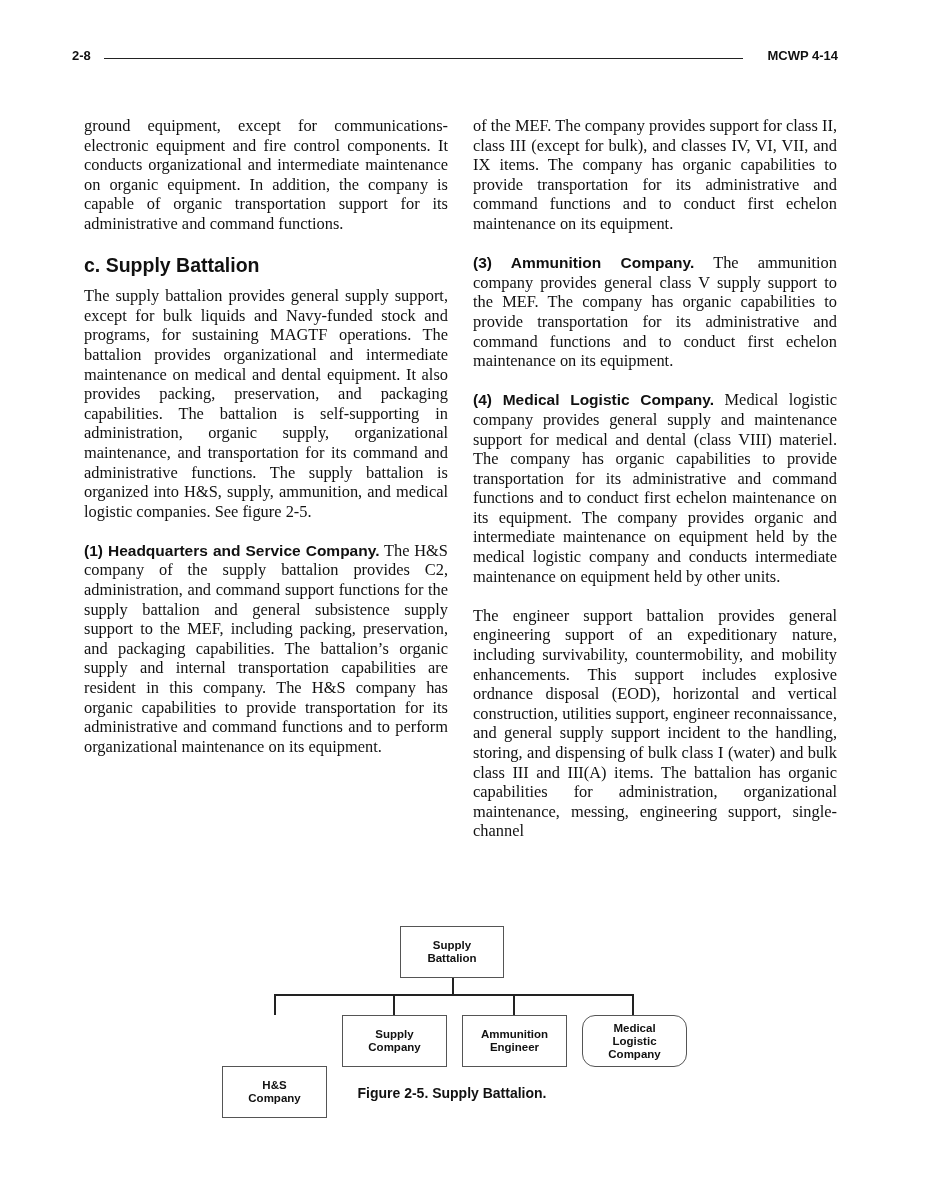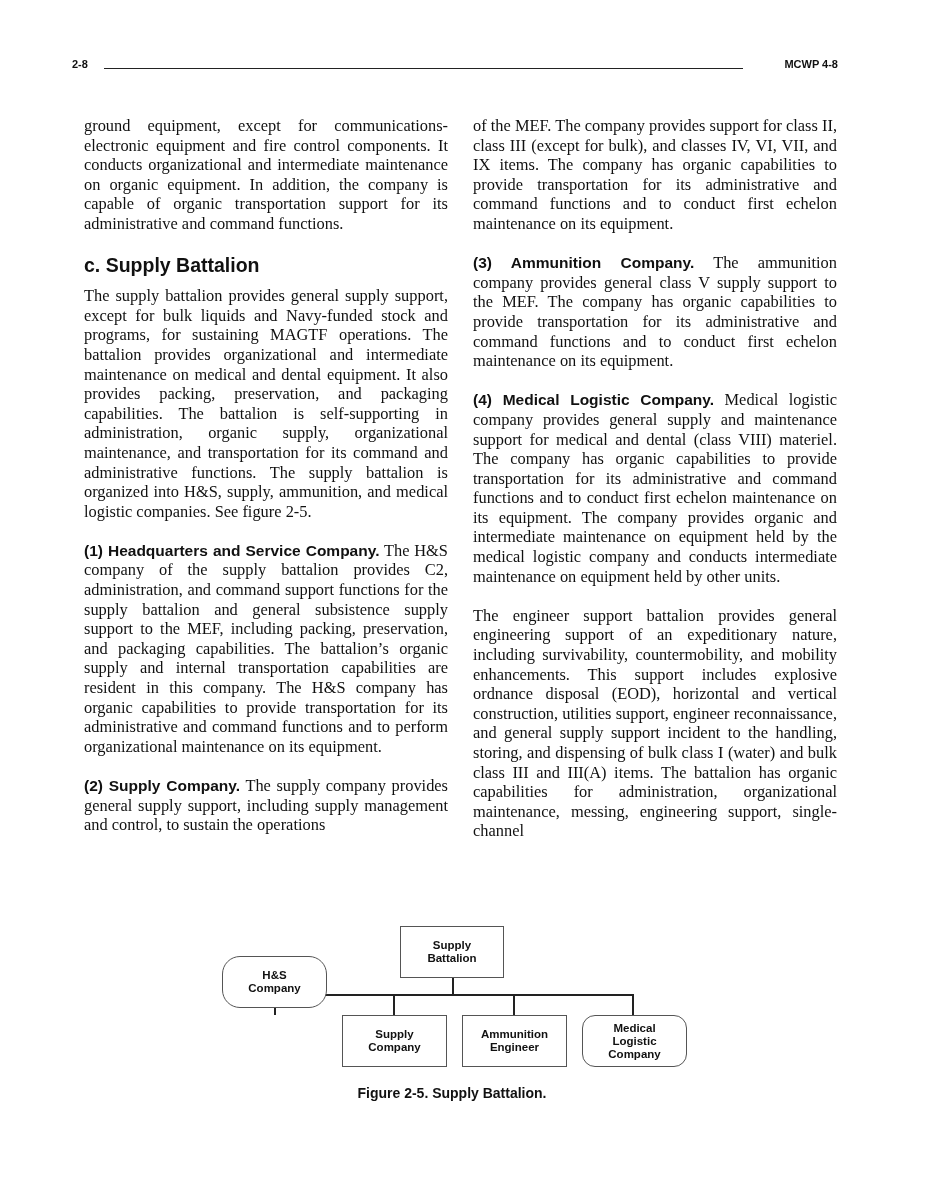--- a/index.html
+++ b/index.html
@@ -4,7 +4,7 @@
 <style>
   html, body { margin:0; padding:0; background:#fff; }
   body { width:926px; height:1198px; position:relative; overflow:hidden; color:#111; }
-  .header { position:absolute; top:58px; left:72px; width:766px; height:22px; font-family:"Liberation Sans", sans-serif; font-weight:bold; font-size:11px; }
+  .header { position:absolute; top:48px; left:72px; width:766px; height:22px; font-family:"Liberation Sans", sans-serif; font-weight:bold; font-size:13px; }
   .header .pg { position:absolute; left:0; top:0; }
   .header .doc { position:absolute; right:0; top:0; }
   .header .rule { position:absolute; left:32px; right:95px; top:10px; border-top:1px solid #222; }

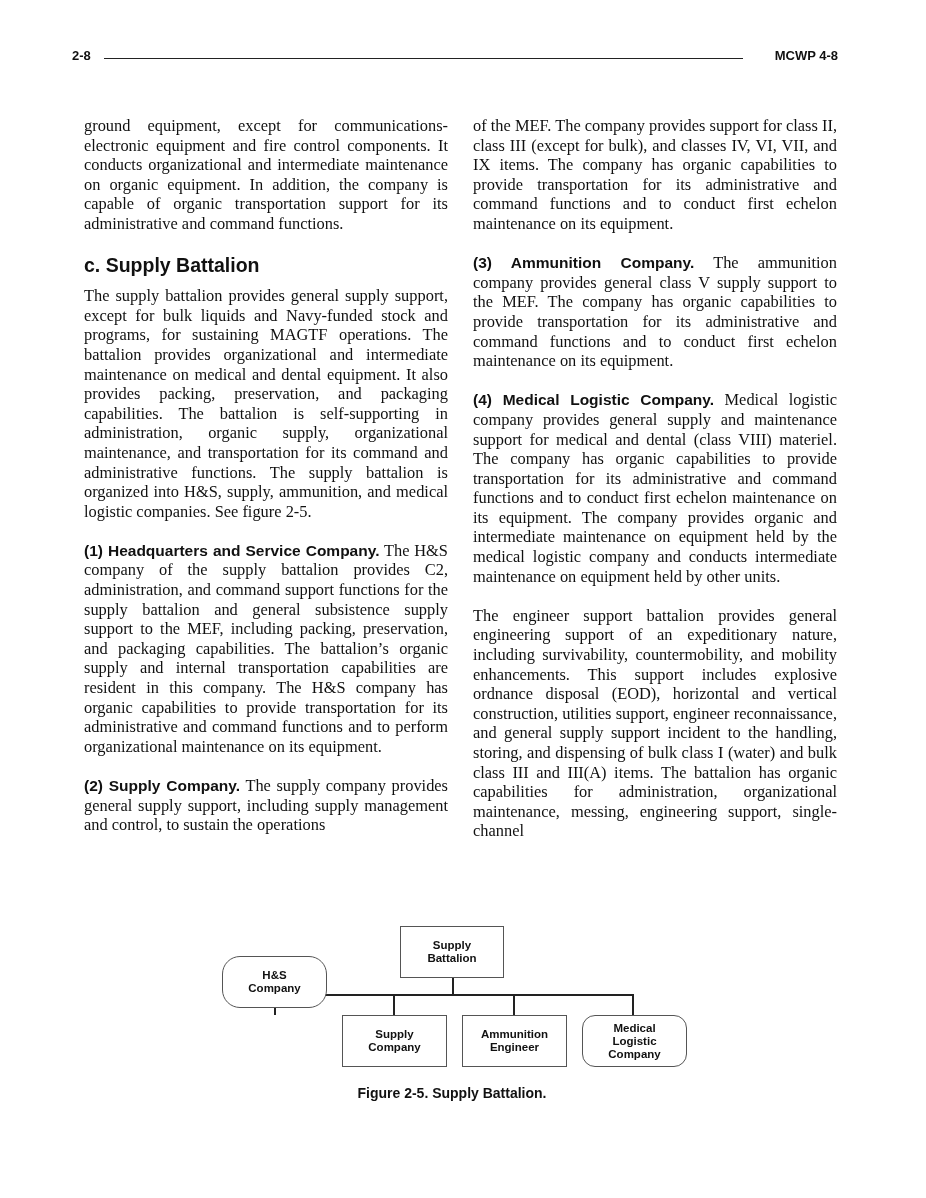--- a/index.html
+++ b/index.html
@@ -25,7 +25,7 @@
 <div class="header">
   <span class="pg">2-8</span>
   <div class="rule"></div>
-  <span class="doc">MCWP 4-8</span>
+  <span class="doc">MCWP 4-14</span>
 </div>
 
 <div class="col left">

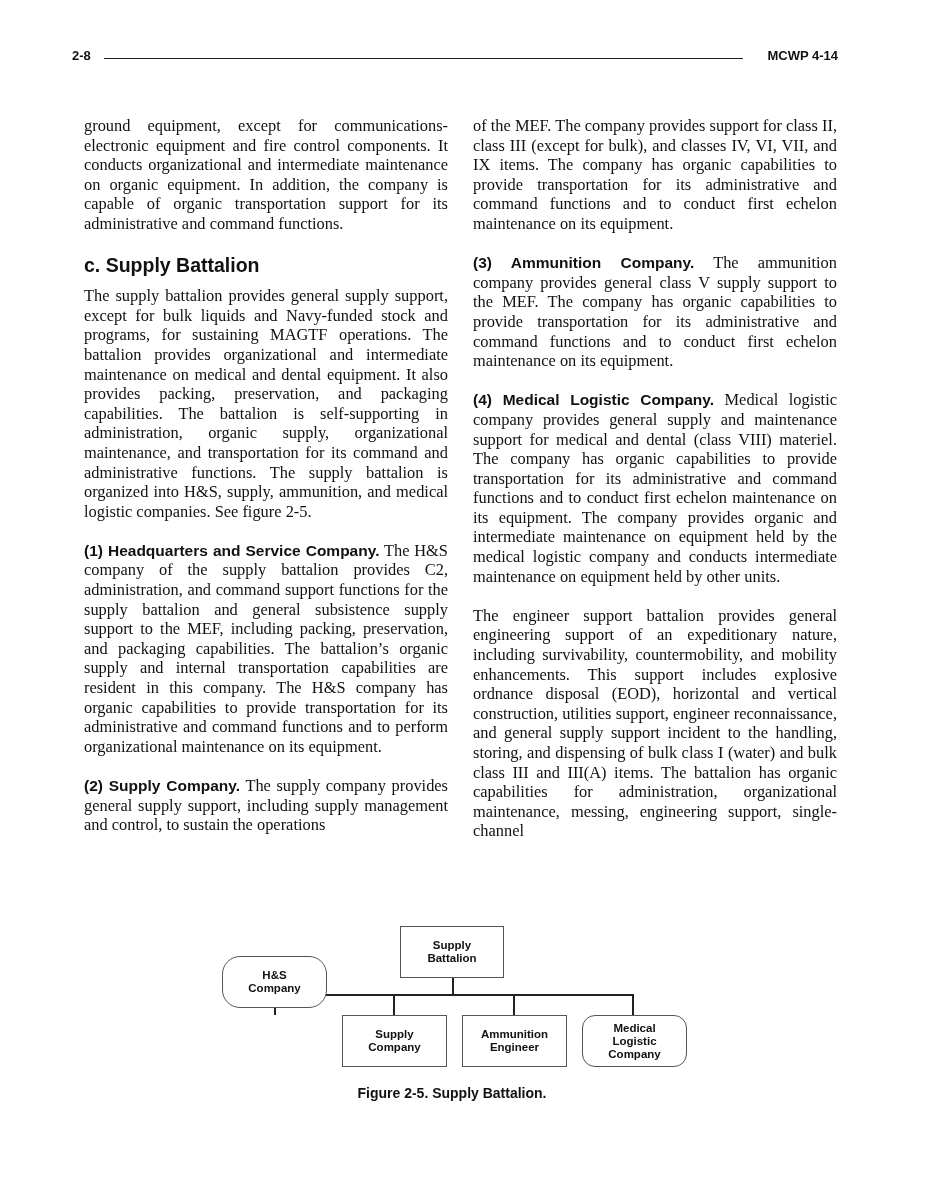--- a/index.html
+++ b/index.html
@@ -33,7 +33,6 @@
   <h2>c.  Supply Battalion</h2>
   <p>The supply battalion provides general supply support, except for bulk liquids and Navy-funded stock and programs, for sustaining MAGTF operations. The battalion provides organizational and intermediate maintenance on medical and dental equipment. It also provides packing, preservation, and packaging capabilities. The battalion is self-supporting in administration, organic supply, organizational maintenance, and transportation for its command and administrative functions. The supply battalion is organized into H&amp;S, supply, ammunition, and medical logistic companies. See figure 2-5.</p>
   <p><span class="para-head">(1) Headquarters and Service Company.</span><span> The H&amp;S company of the supply battalion provides C2, administration, and command support functions for the supply battalion and general subsistence supply support to the MEF, including packing, preservation, and packaging capabilities. The battalion’s organic supply and internal transportation capabilities are resident in this company. The H&amp;S company has organic capabilities to provide transportation for its administrative and command functions and to perform organizational maintenance on its equipment.</span></p>
-  <p><span class="para-head">(2) Supply Company.</span><span> The supply company provides general supply support, including supply management and control, to sustain the operations</span></p>
 </div>
 
 <div class="col right">

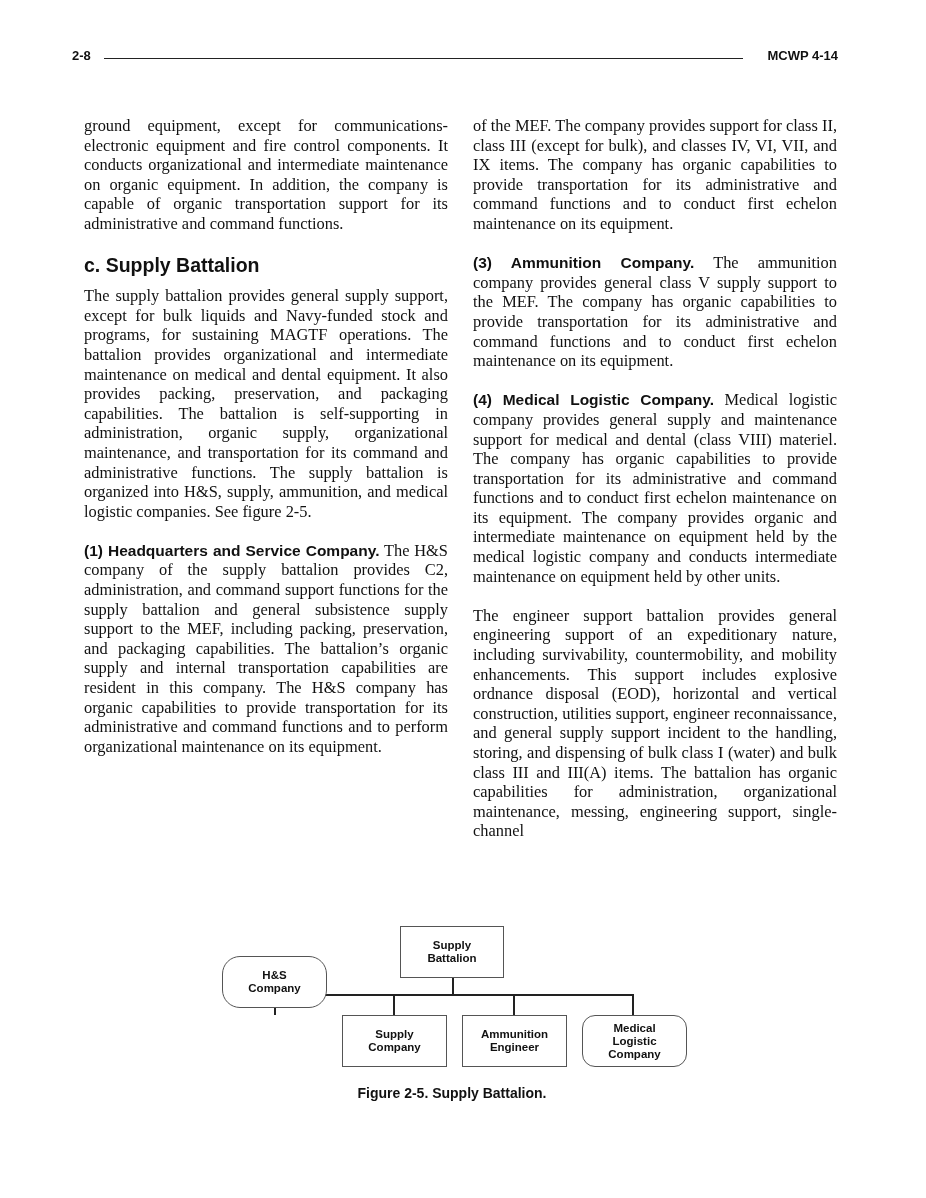--- a/index.html
+++ b/index.html
@@ -51,7 +51,7 @@
   <div class="line" style="left:393px; top:994px; width:1.5px; height:21px;"></div>
   <div class="line" style="left:513px; top:994px; width:1.5px; height:21px;"></div>
   <div class="line" style="left:632px; top:994px; width:1.5px; height:21px;"></div>
-  <div class="box" style="left:222px; top:956px; width:105px; height:52px;border-radius:18px;">H&amp;S
+  <div class="box" style="left:222px; top:1066px; width:105px; height:52px;">H&amp;S
 Company</div>
   <div class="box" style="left:342px; top:1015px; width:105px; height:52px;">Supply
 Company</div>

